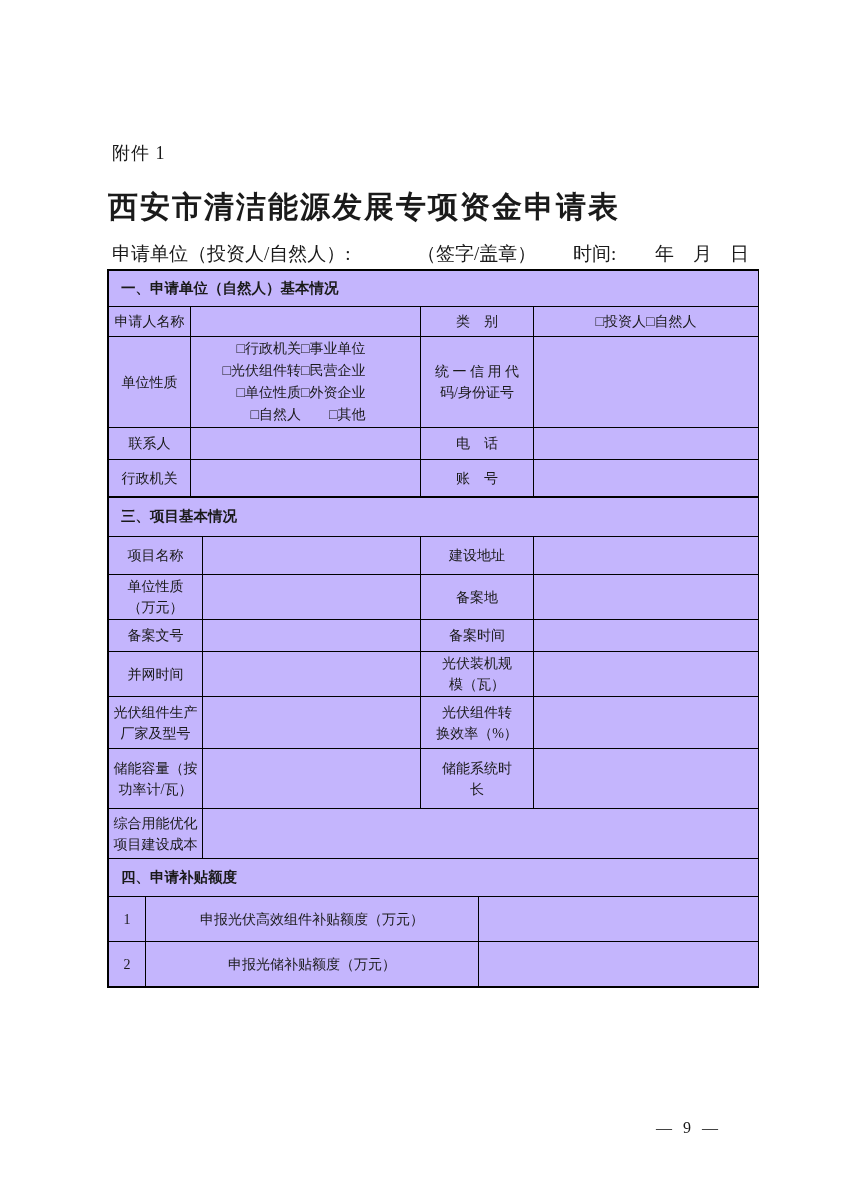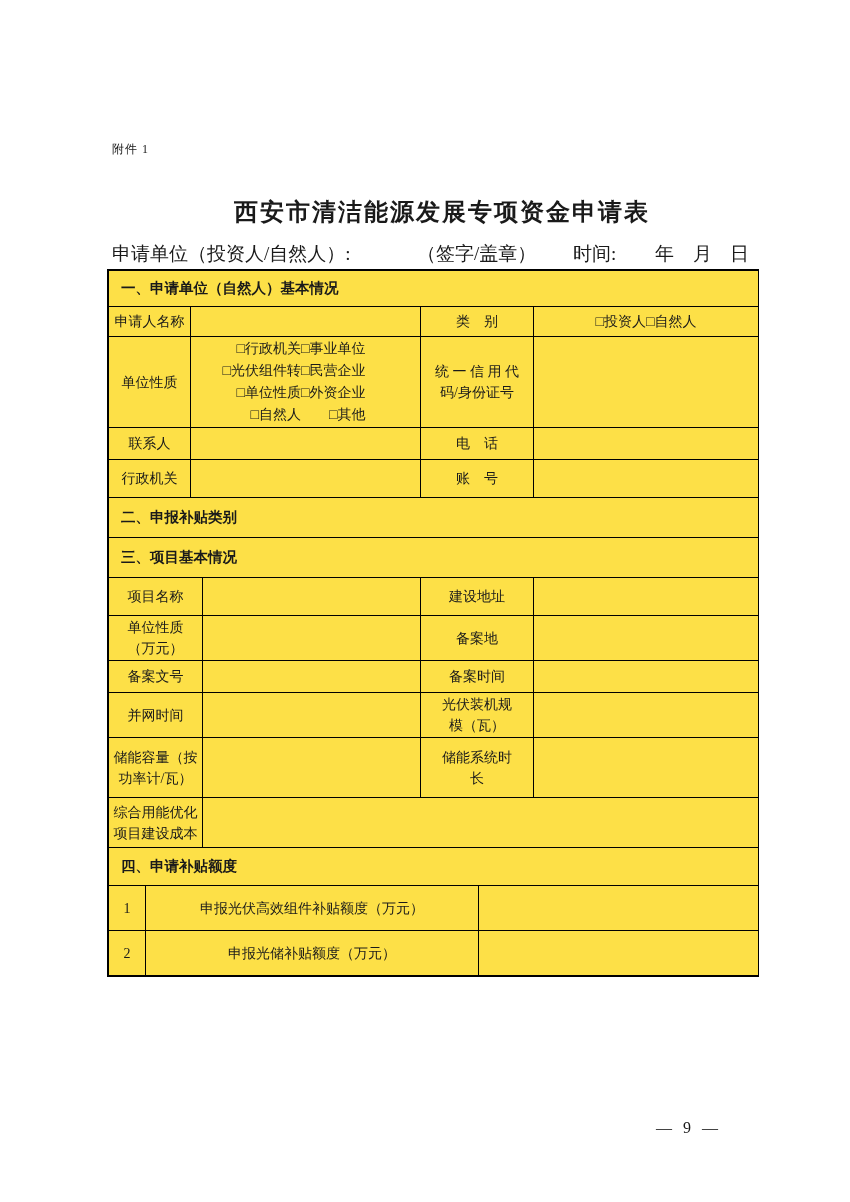--- a/index.html
+++ b/index.html
@@ -16,7 +16,7 @@
     position: absolute;
     left: 112px;
     top: 141px;
-    font-size: 12px;
+    font-size: 18px;
     letter-spacing: 1px;
   }
   .title {

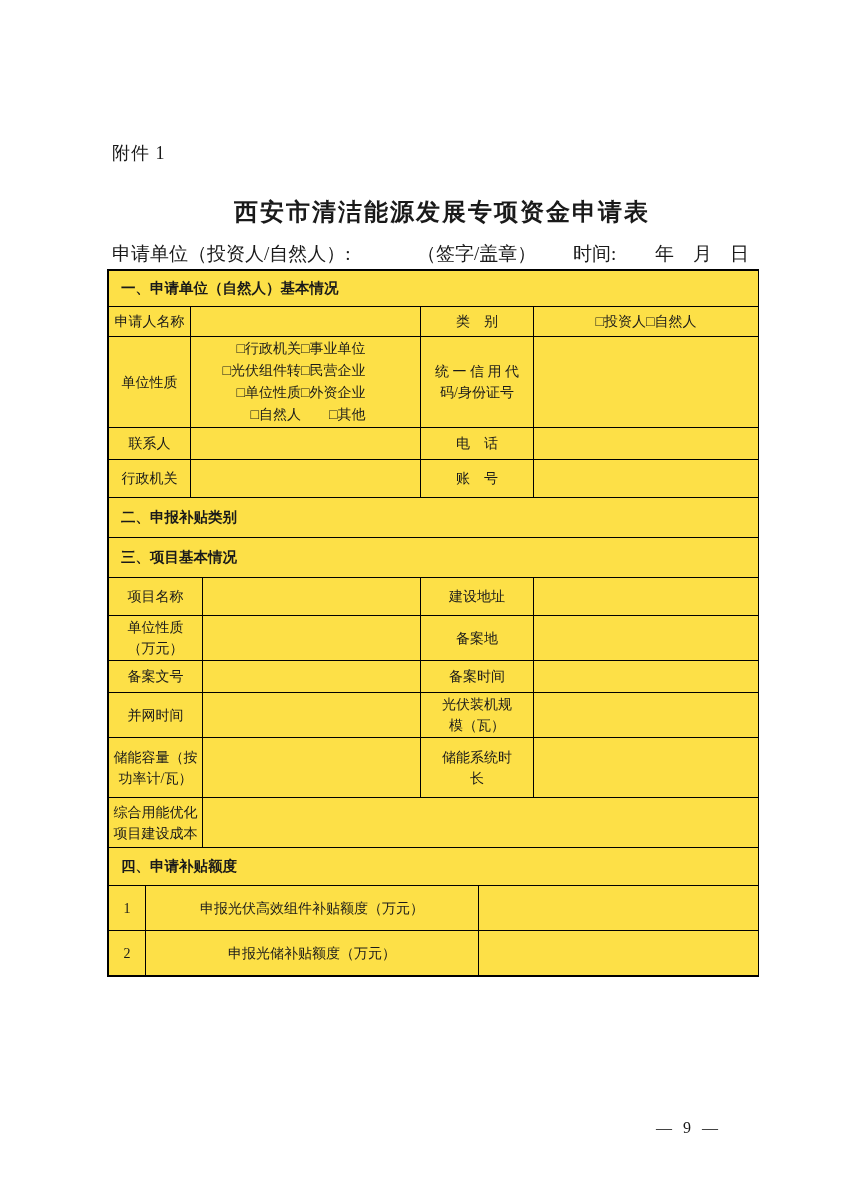--- a/index.html
+++ b/index.html
@@ -24,9 +24,9 @@
     left: 108px;
     top: 187px;
     width: 650px;
-    margin: 9px;
-    text-align: center;
-    font-size: 24px;
+    margin: 0;
+    text-align: left;
+    font-size: 30px;
     font-weight: bold;
     letter-spacing: 2px;
   }

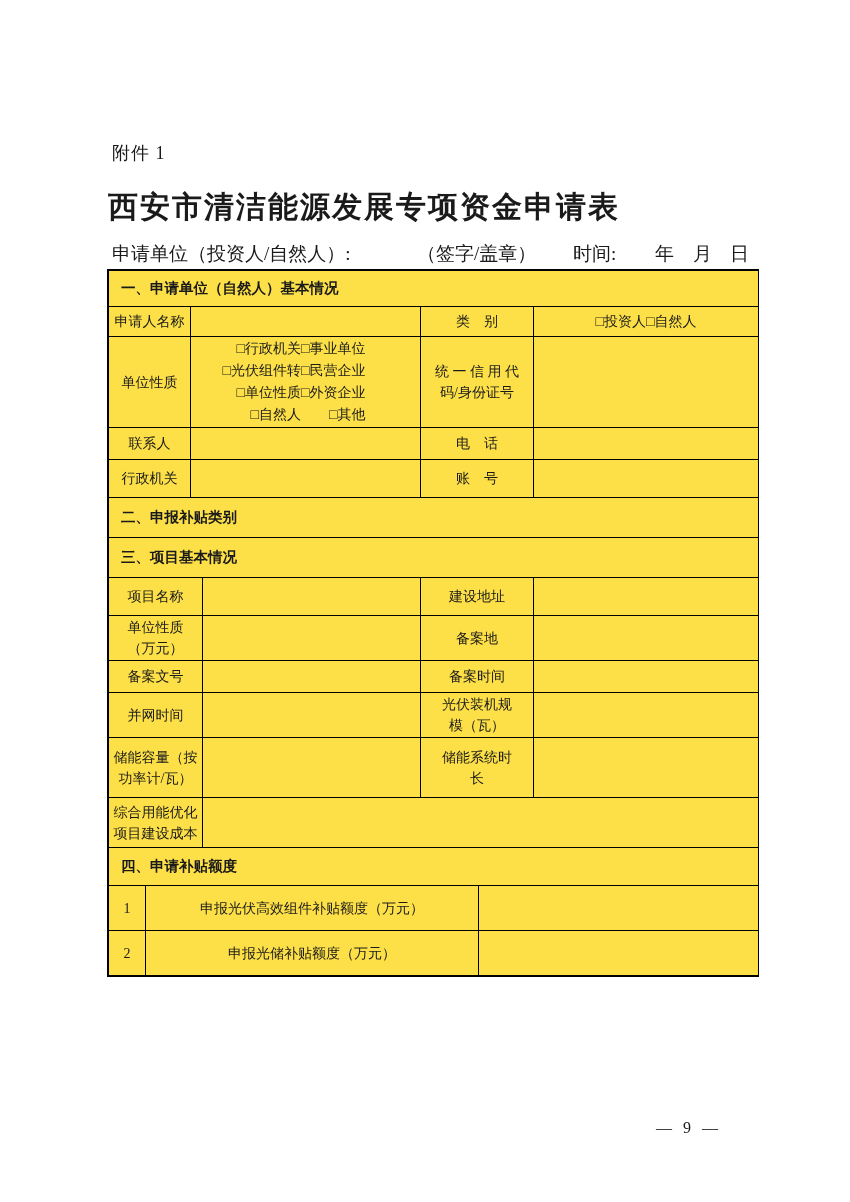--- a/index.html
+++ b/index.html
@@ -53,7 +53,7 @@
     width: 652px;
     border: 1px solid #000;
     box-sizing: border-box;
-    background: #fde047;
+    background: #c4b5fd;
   }
   table {
     border-collapse: collapse;

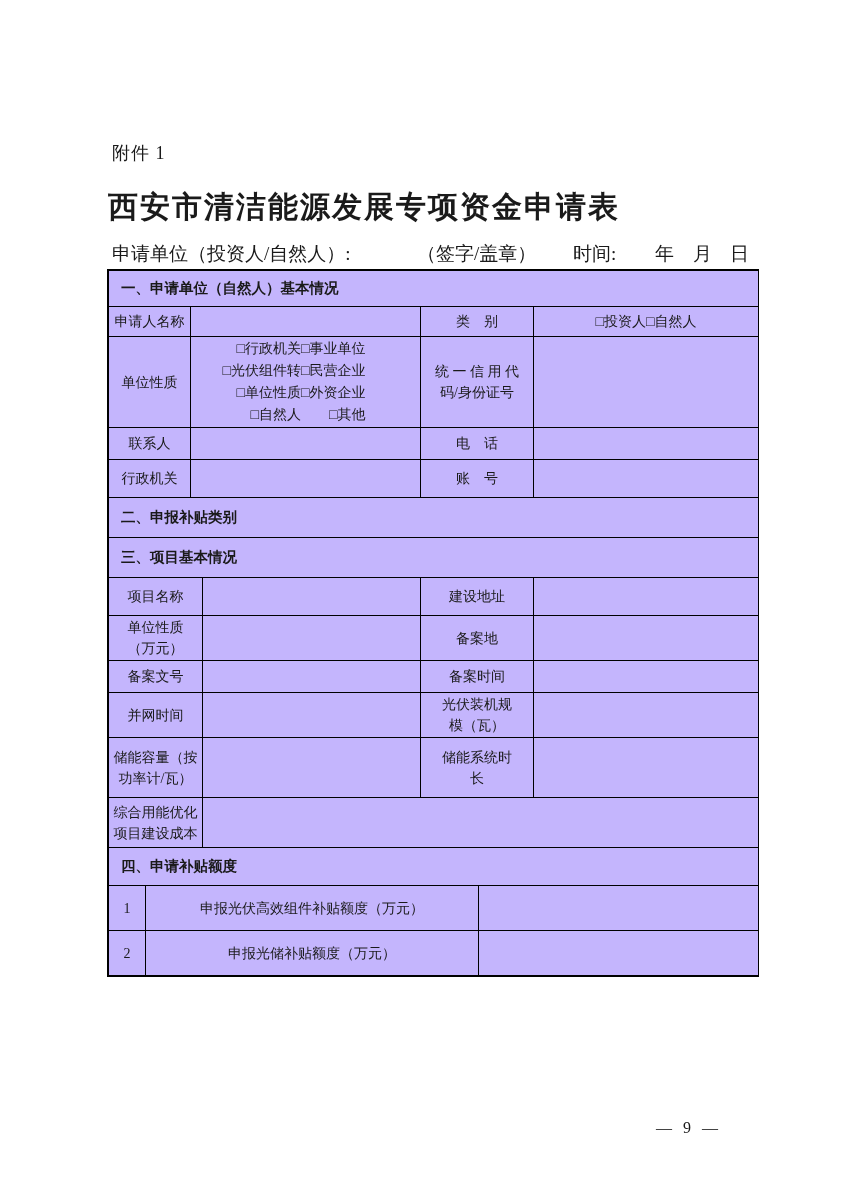--- a/index.html
+++ b/index.html
@@ -172,9 +172,6 @@
           <col style="width:310px">
         </colgroup>
       <tbody>
-          <tr class="sec-h" style="height:40px">
-        <td colspan="3">二、申报补贴类别</td>
-      </tr>
     </tbody>
       </table>
 

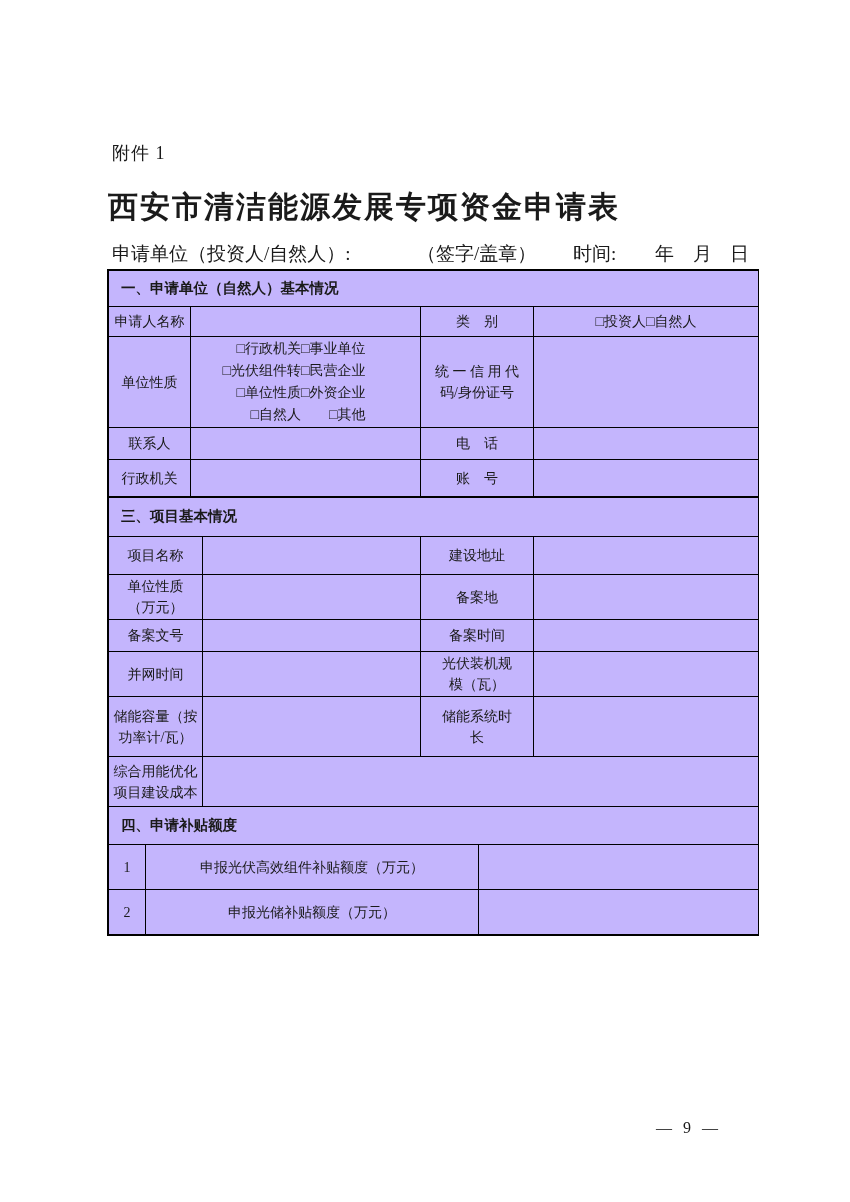--- a/index.html
+++ b/index.html
@@ -212,6 +212,14 @@
 模（瓦）</td>
         <td></td>
       </tr>
+      <tr style="height:52px">
+        <td class="lbl">光伏组件生产
+厂家及型号</td>
+        <td></td>
+        <td class="lbl">光伏组件转
+换效率（%）</td>
+        <td></td>
+      </tr>
       <tr style="height:60px">
         <td class="lbl">储能容量（按
 功率计/瓦）</td>

